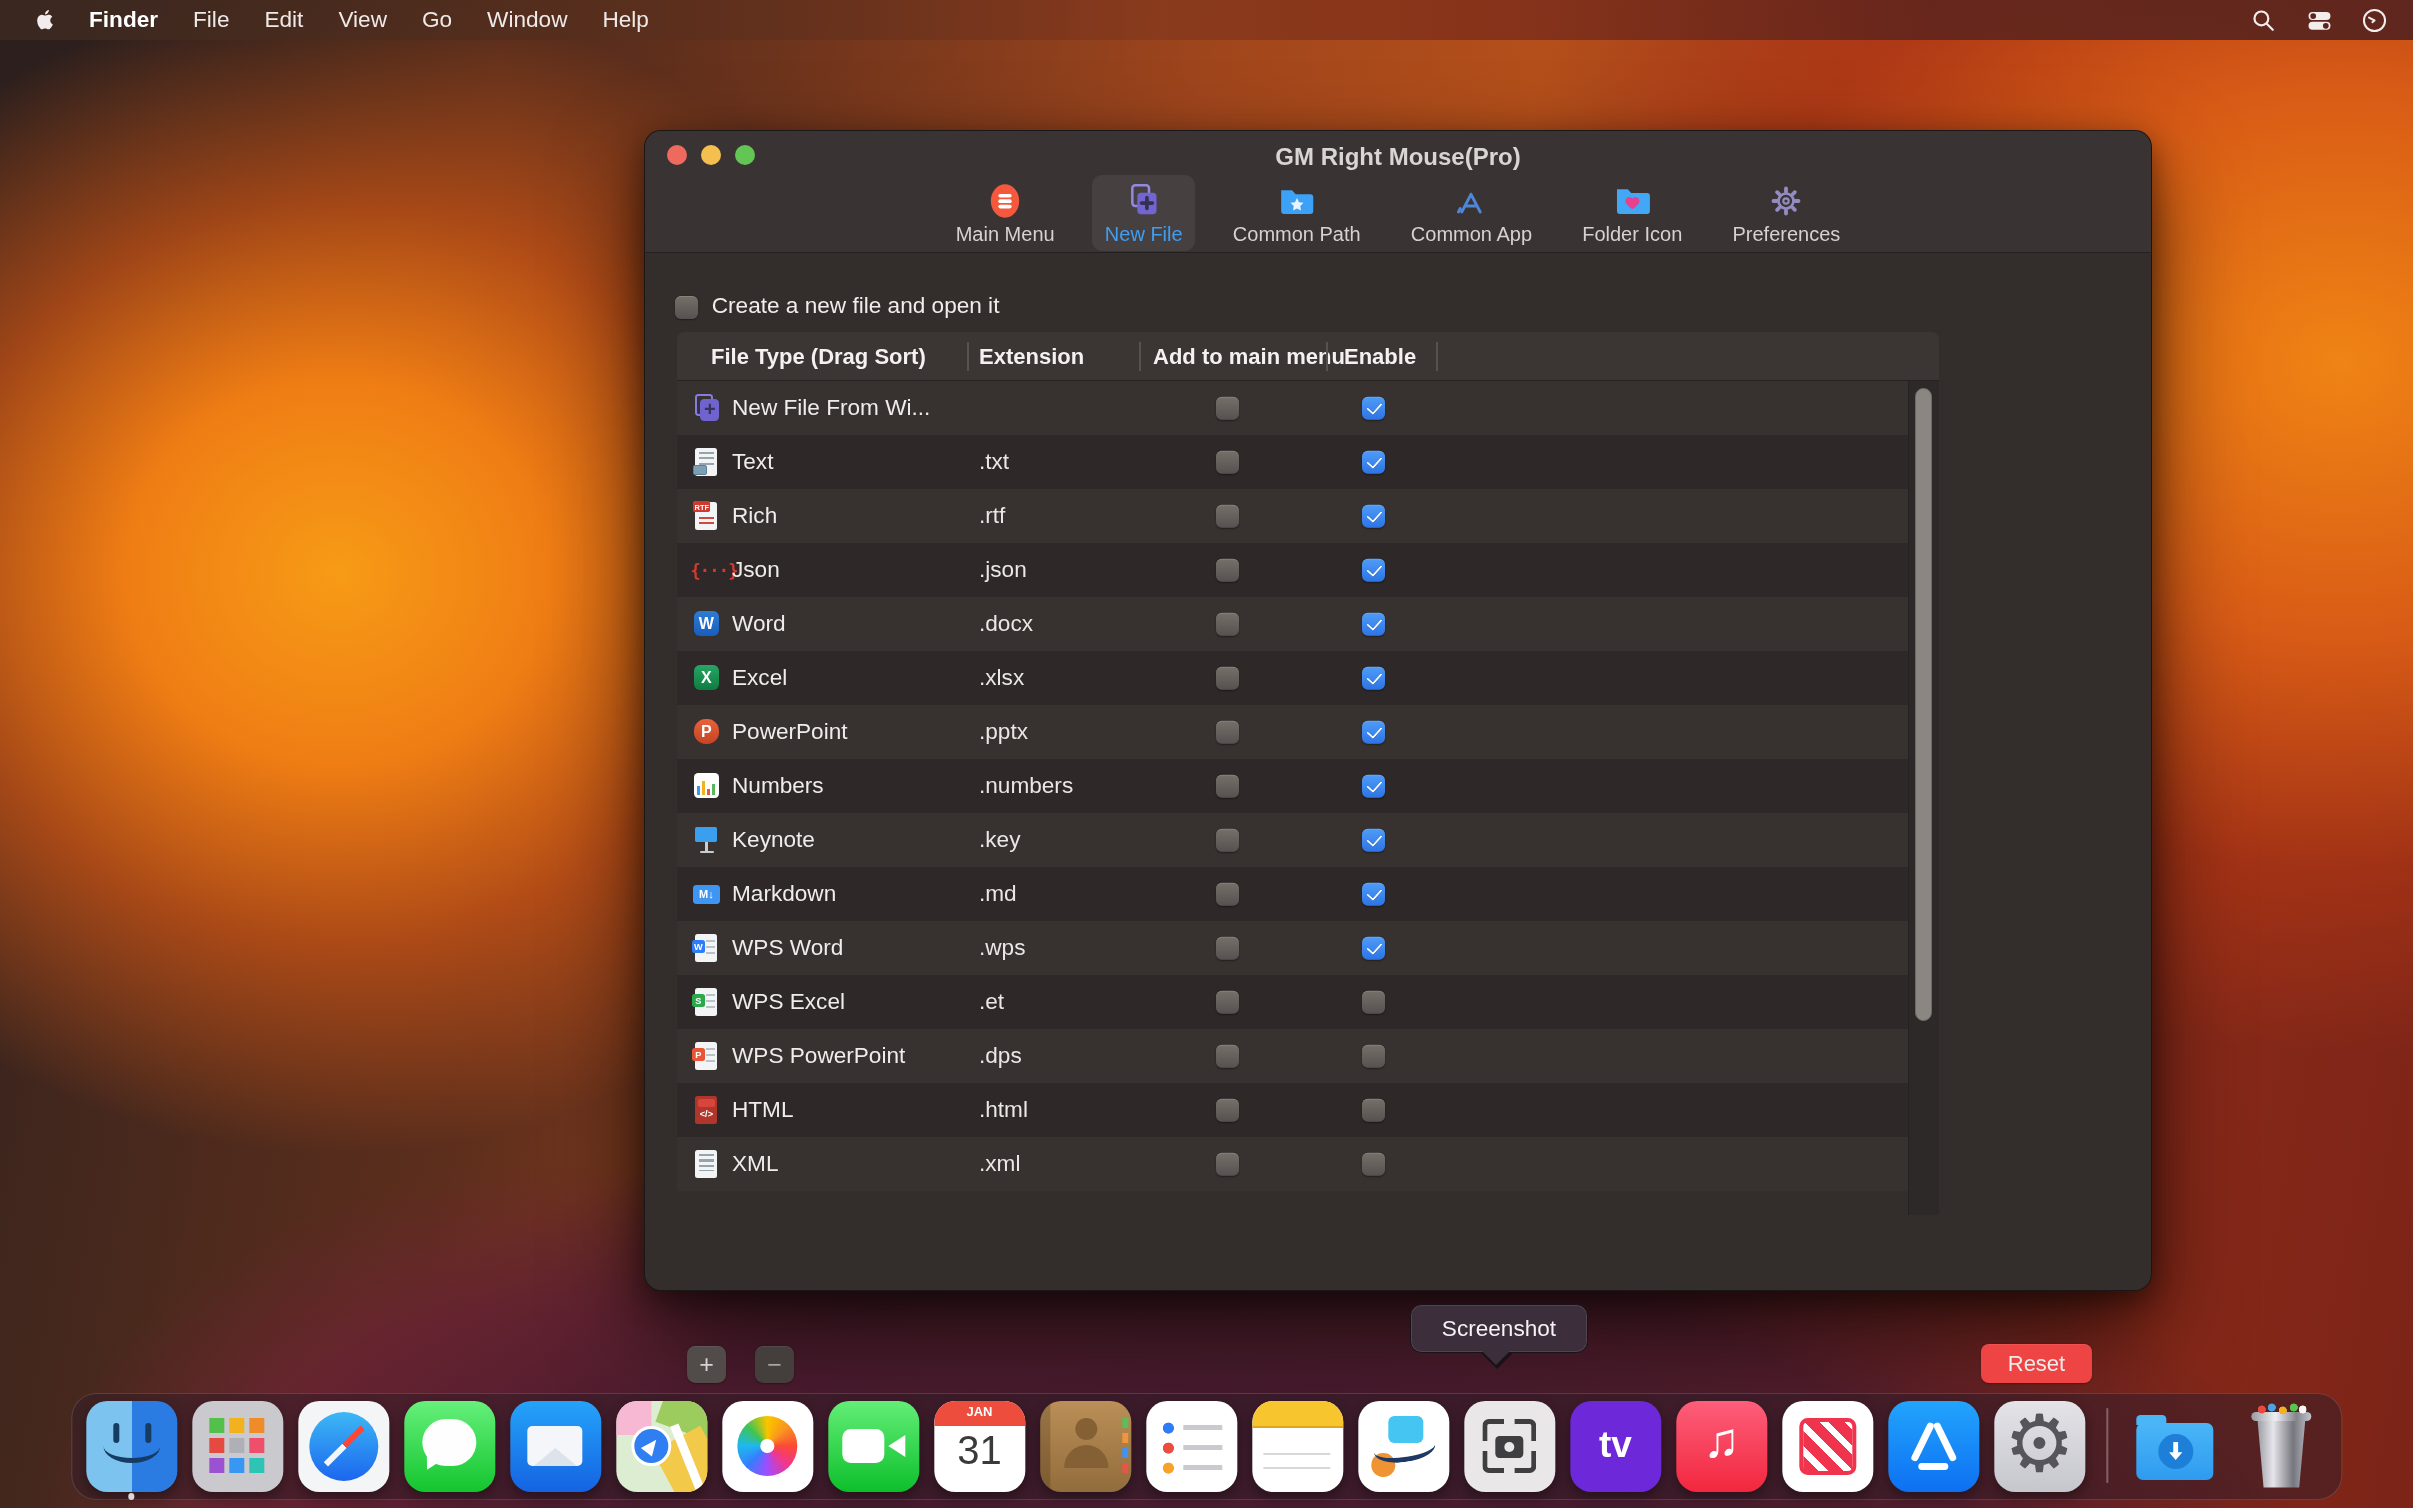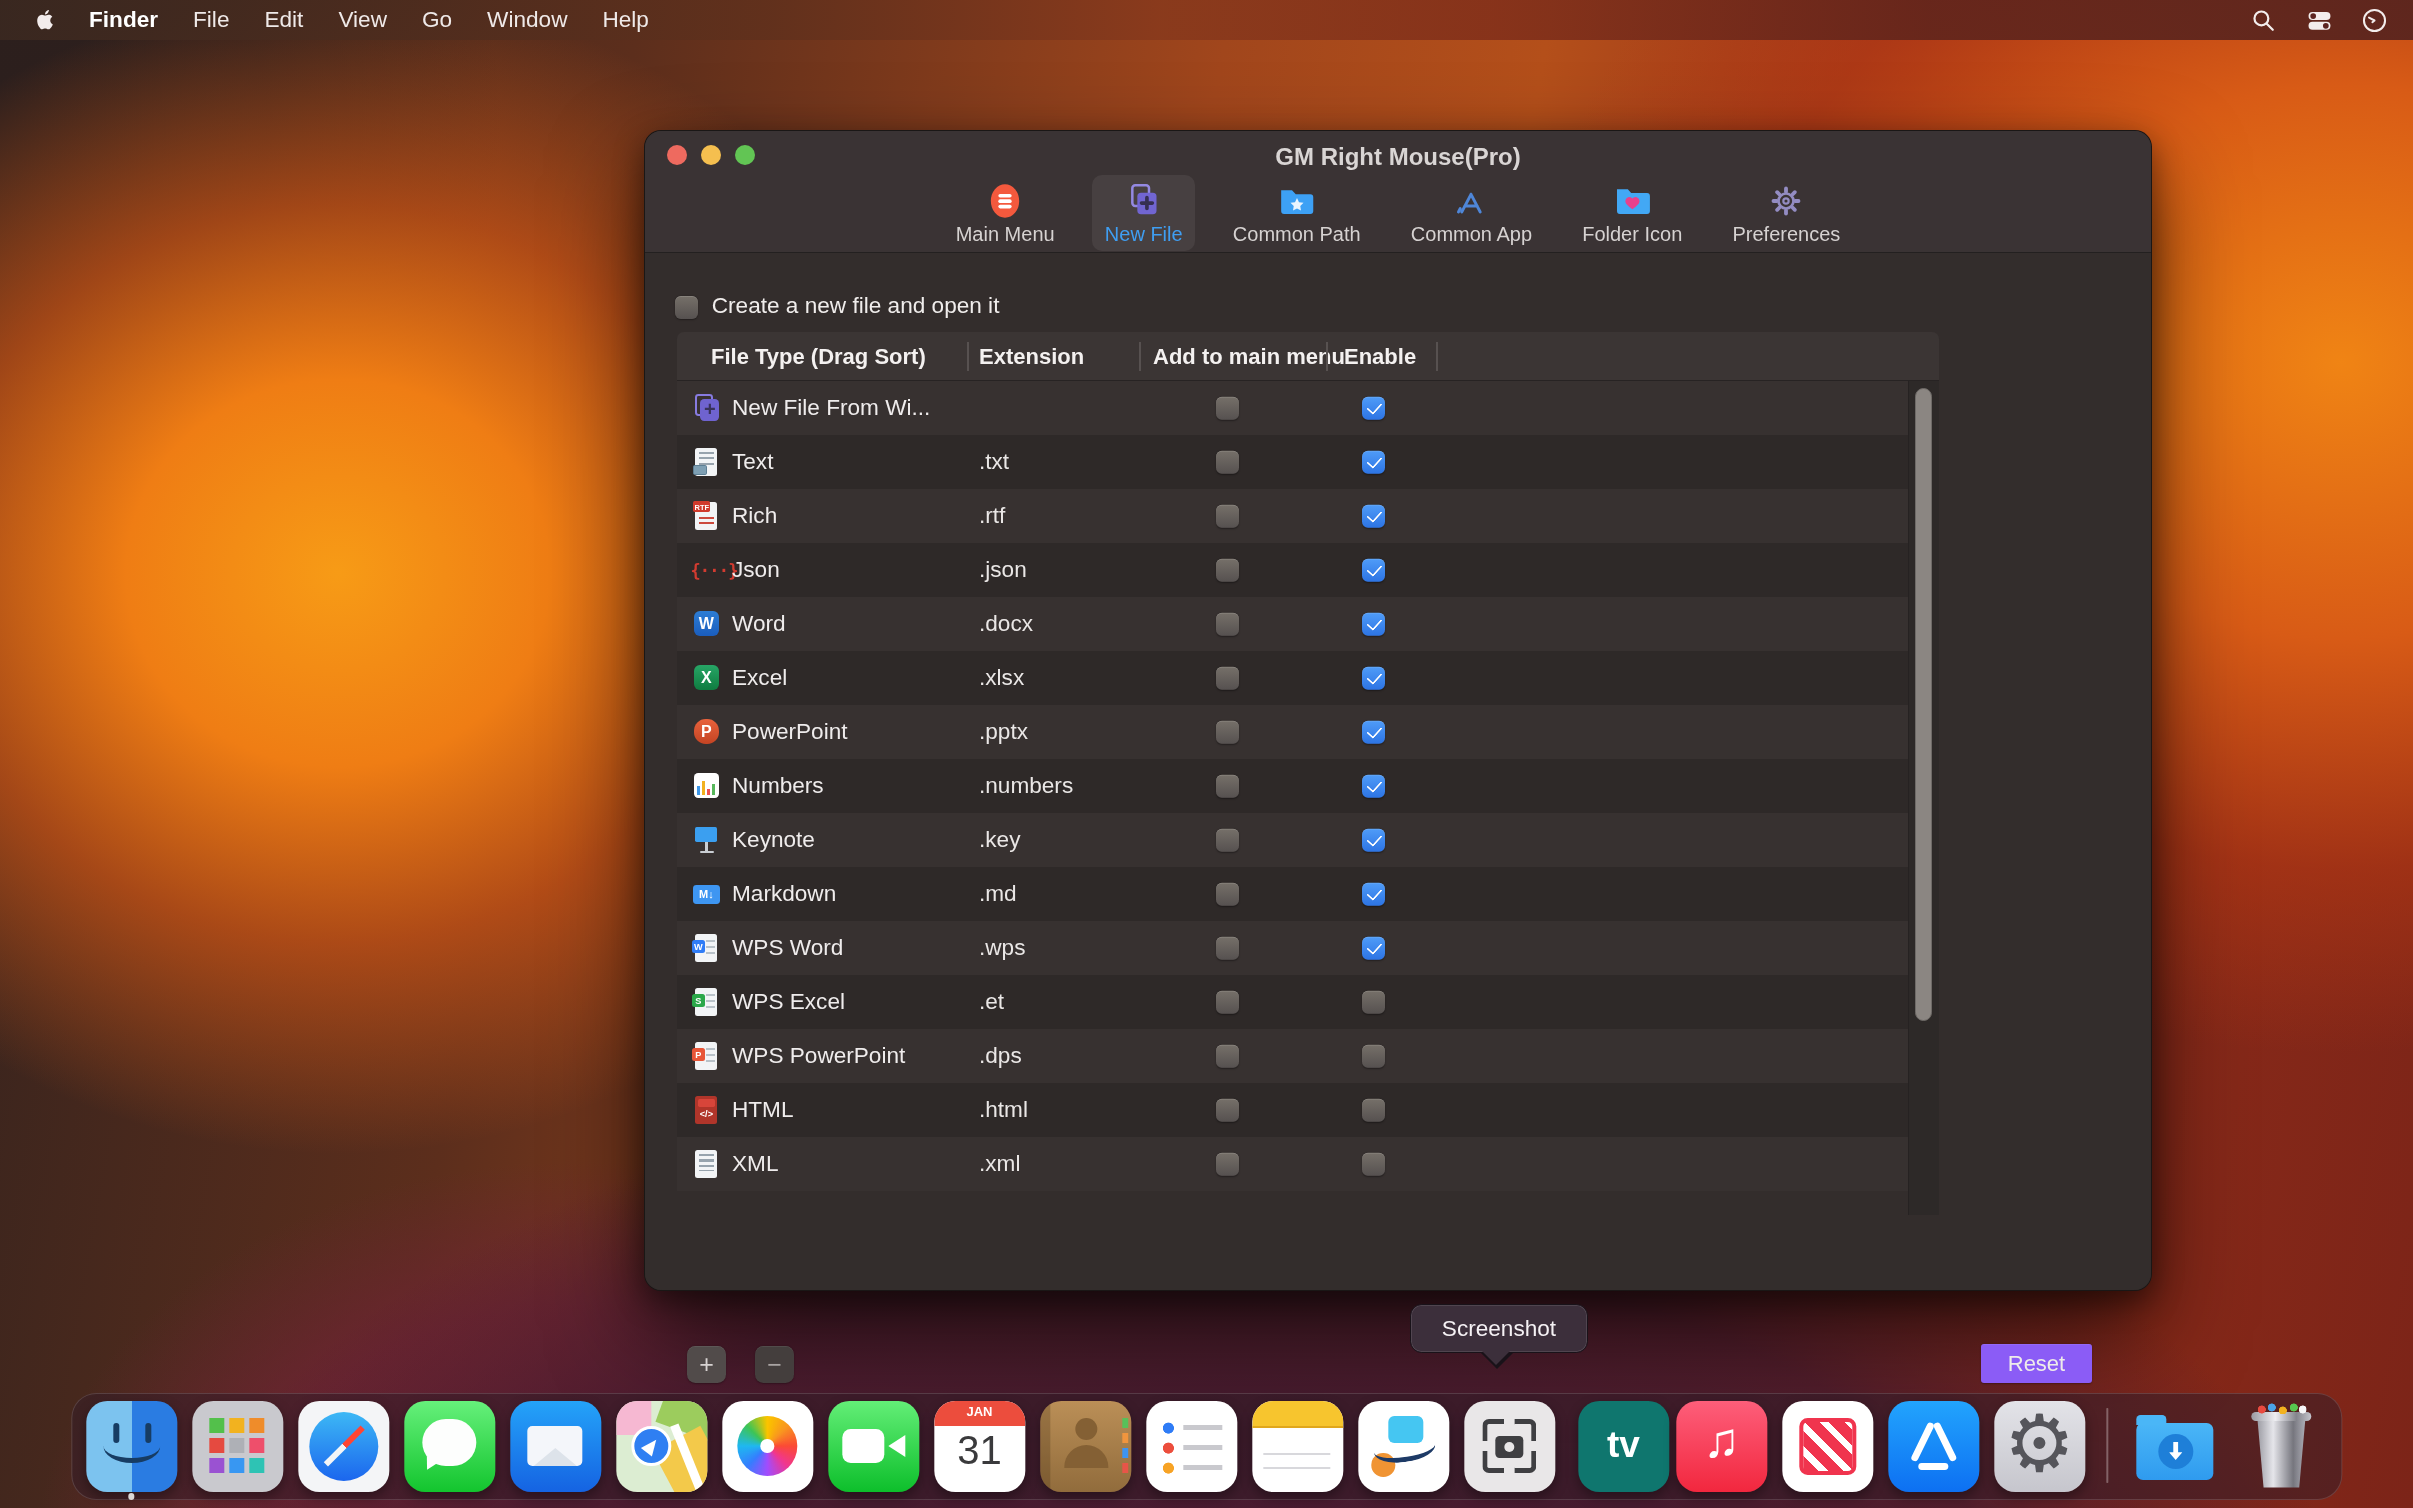--- a/index.html
+++ b/index.html
@@ -154,8 +154,8 @@
     box-shadow:inset 0 0.8px 0 rgba(255,255,255,.10), 0 0.8px 1.7px rgba(0,0,0,.3); }
   .btn-add { left:42px; width:39px; background:#514b4a; }
   .btn-remove { left:110px; width:39px; background:#443e3d; color:#a9a4a3; }
-  .btn-reset { position:absolute; top:1090px; right:59px; width:111px; height:39px; border-radius:3px;
-    background:#8b5cf6; color:#eeebea; font-size:22px; display:flex; align-items:center; justify-content:center;
+  .btn-reset { position:absolute; top:1090px; right:59px; width:111px; height:39px; border-radius:8px;
+    background:#ef4444; color:#eeebea; font-size:22px; display:flex; align-items:center; justify-content:center;
     box-shadow:inset 0 0.8px 0 rgba(255,255,255,.10), 0 0.8px 1.7px rgba(0,0,0,.3); }
 
   

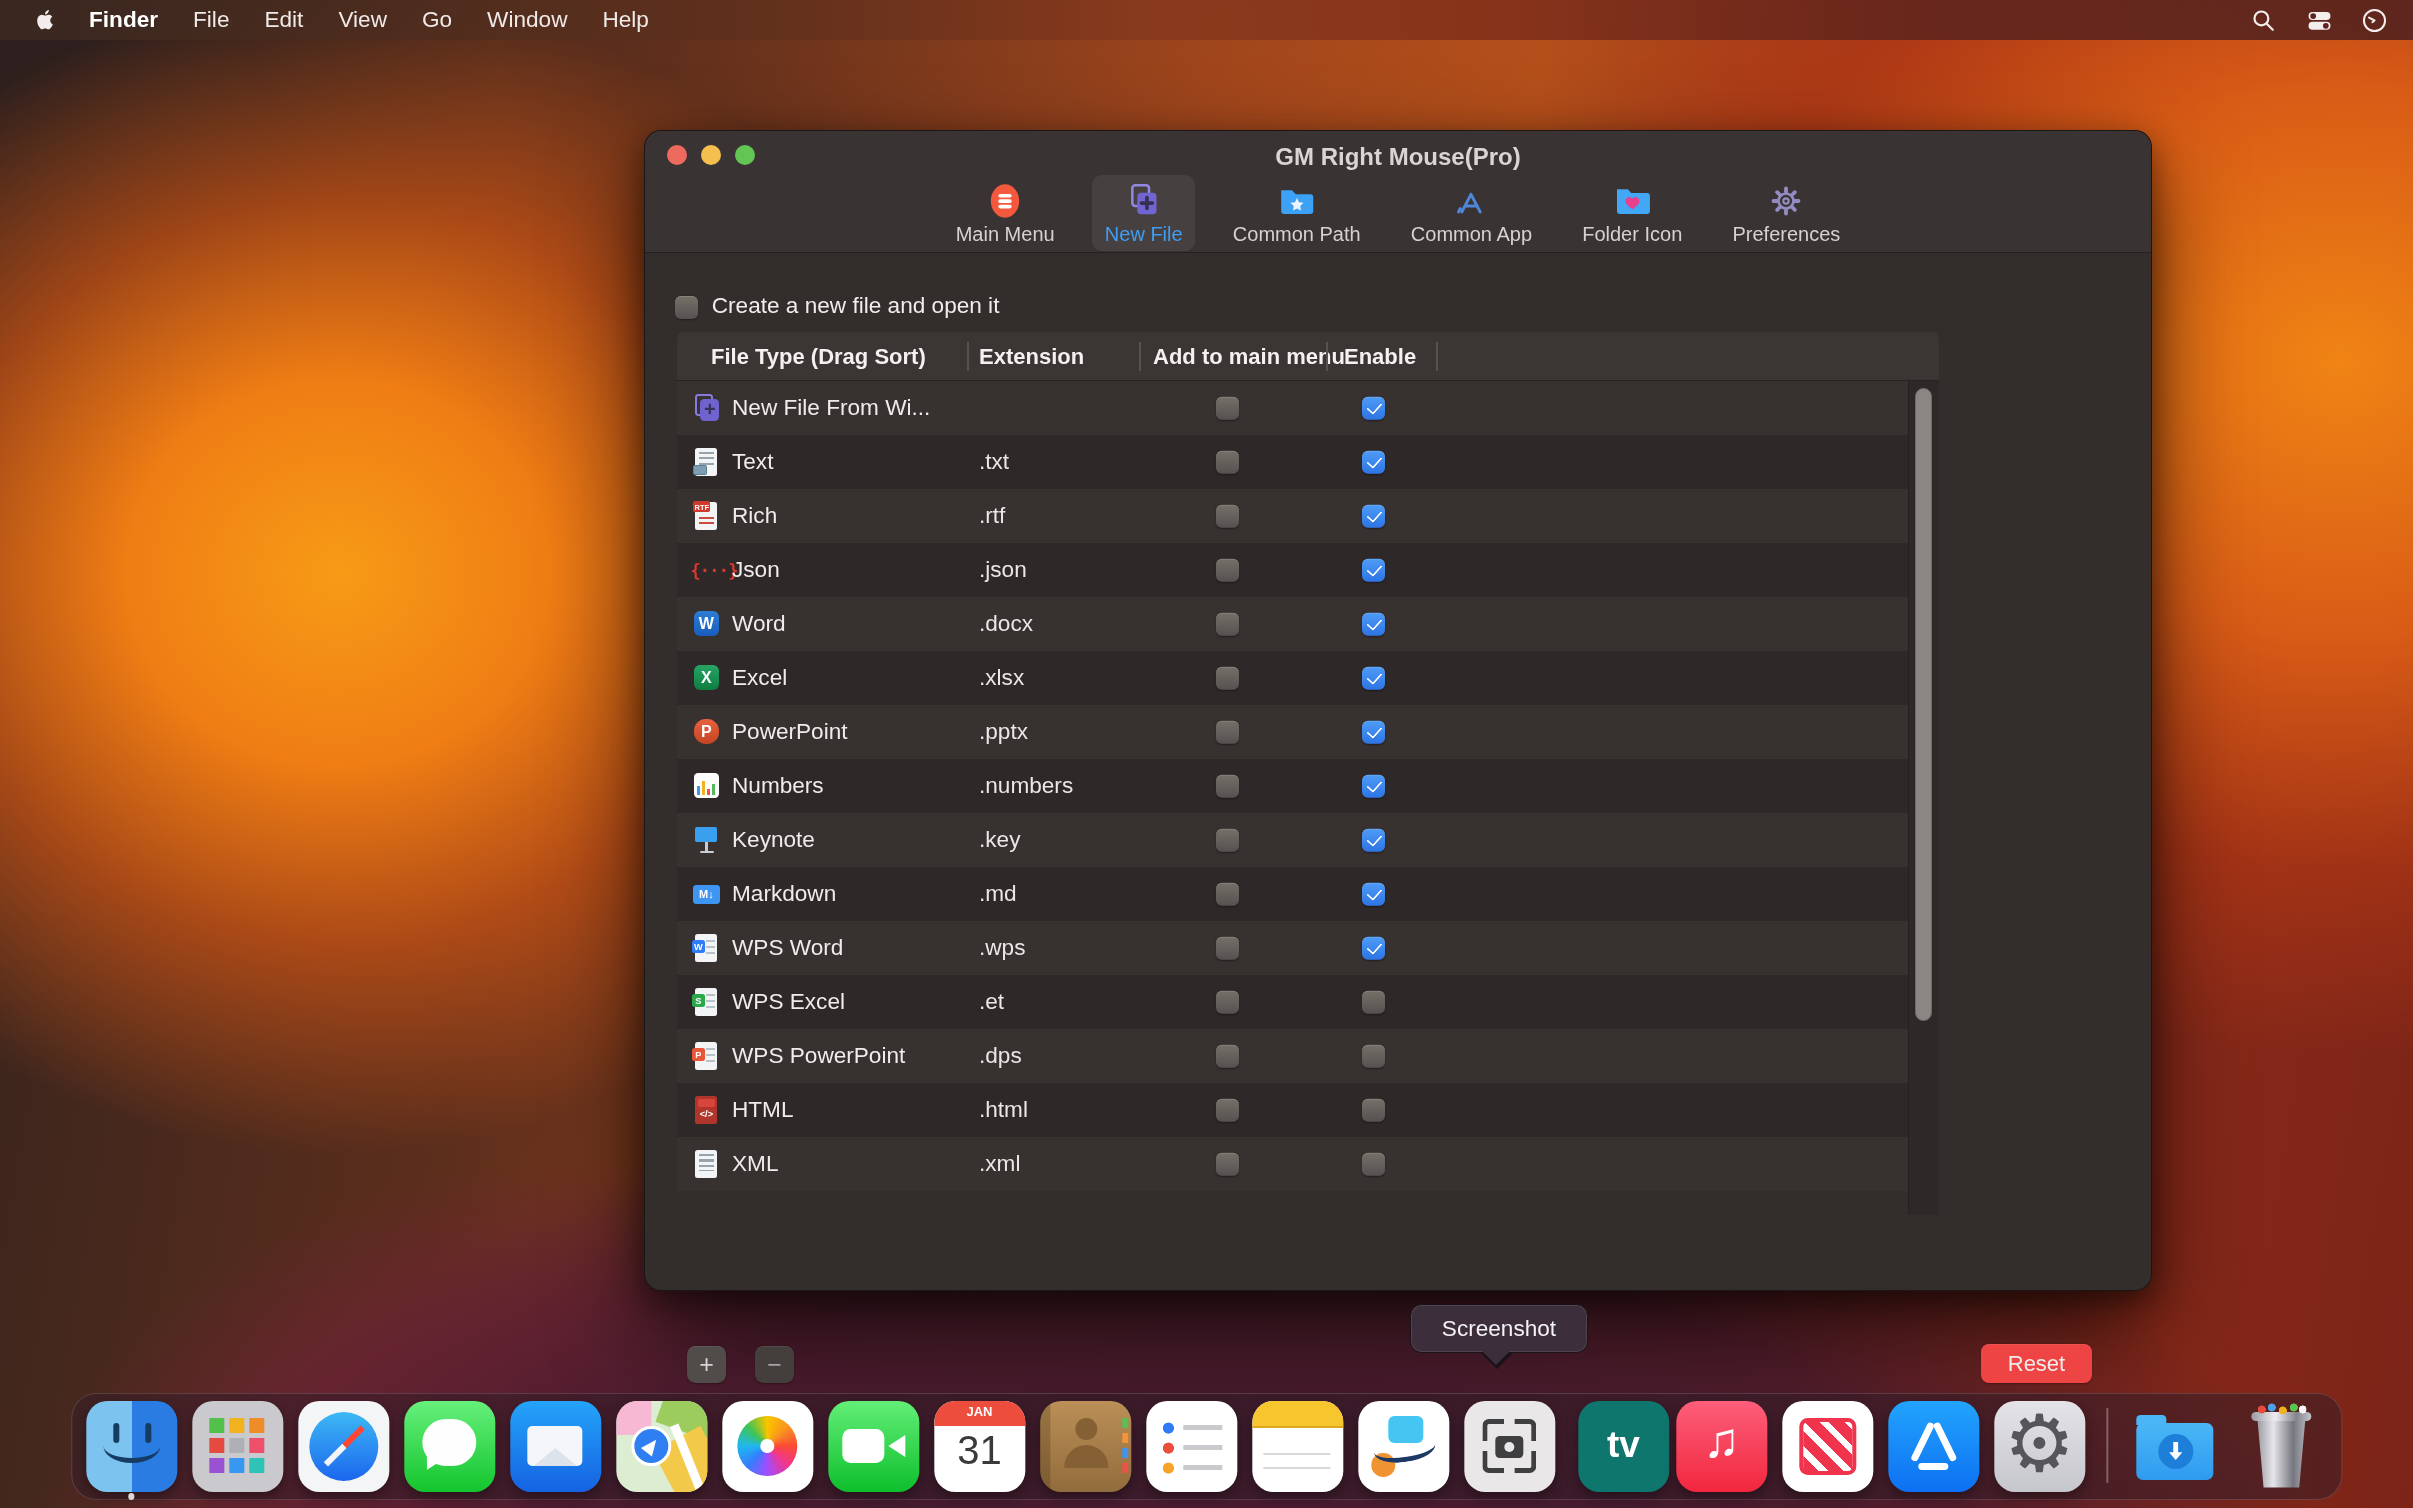--- a/index.html
+++ b/index.html
@@ -290,7 +290,7 @@
   .screenshot .c::after { content:""; position:absolute; left:9.2px; top:5.9px; width:10px; height:10px;
     border-radius:50%; background:#e9e7e8; }
 
-  .tv { background:#0f766e;margin-left:8px; }
+  .tv { background:#6d28d9; }
   .tv .t1 { left:0; top:23.5px; width:91px; text-align:center; font-size:37px; font-weight:700; color:#fff; }
 
   .music { background:linear-gradient(180deg,#fd5e7a,#f2273e); }

